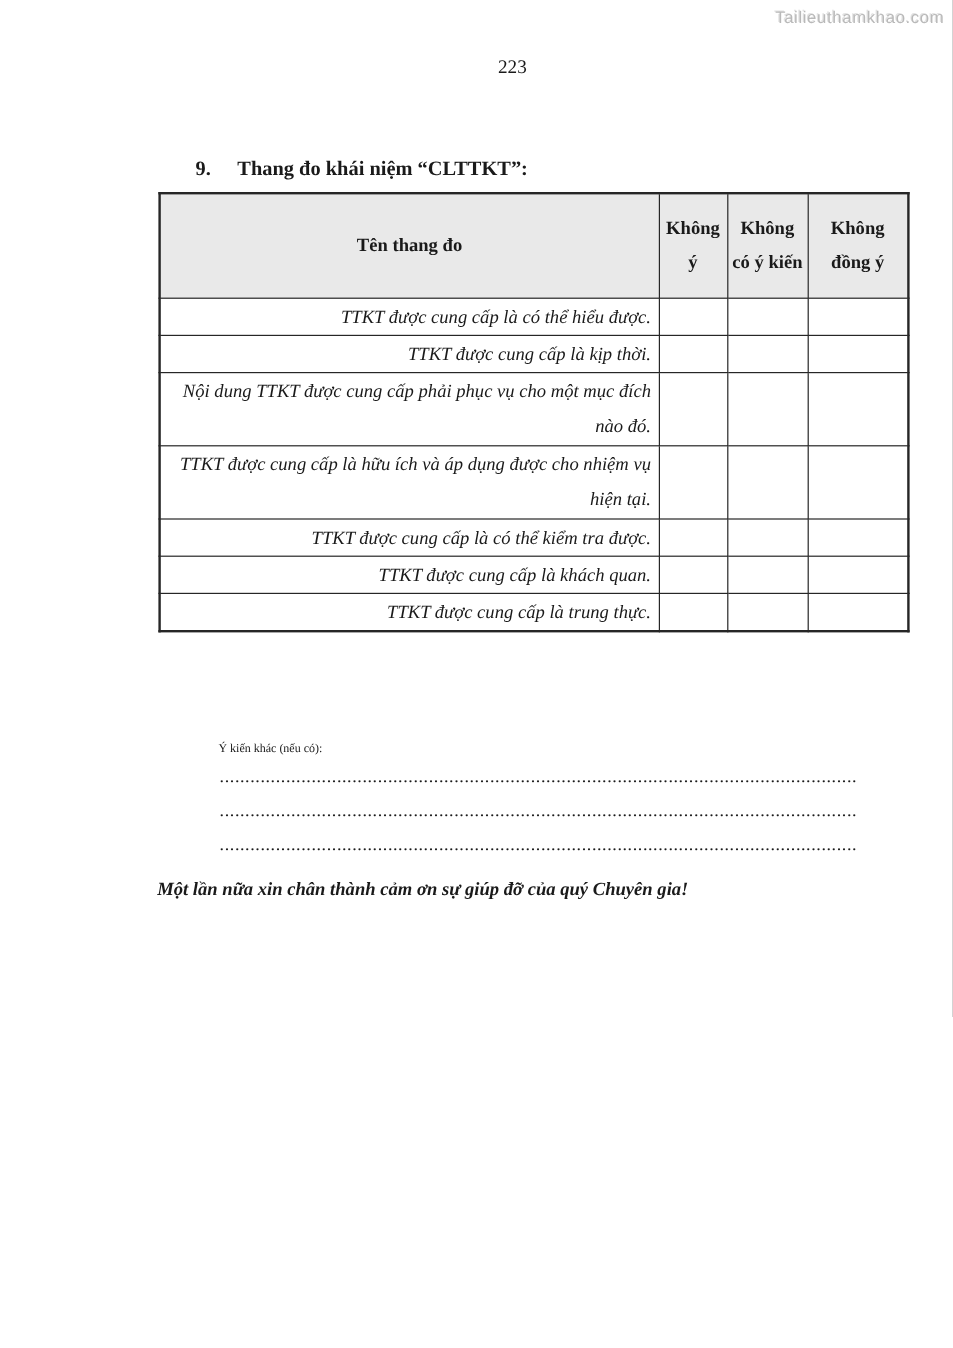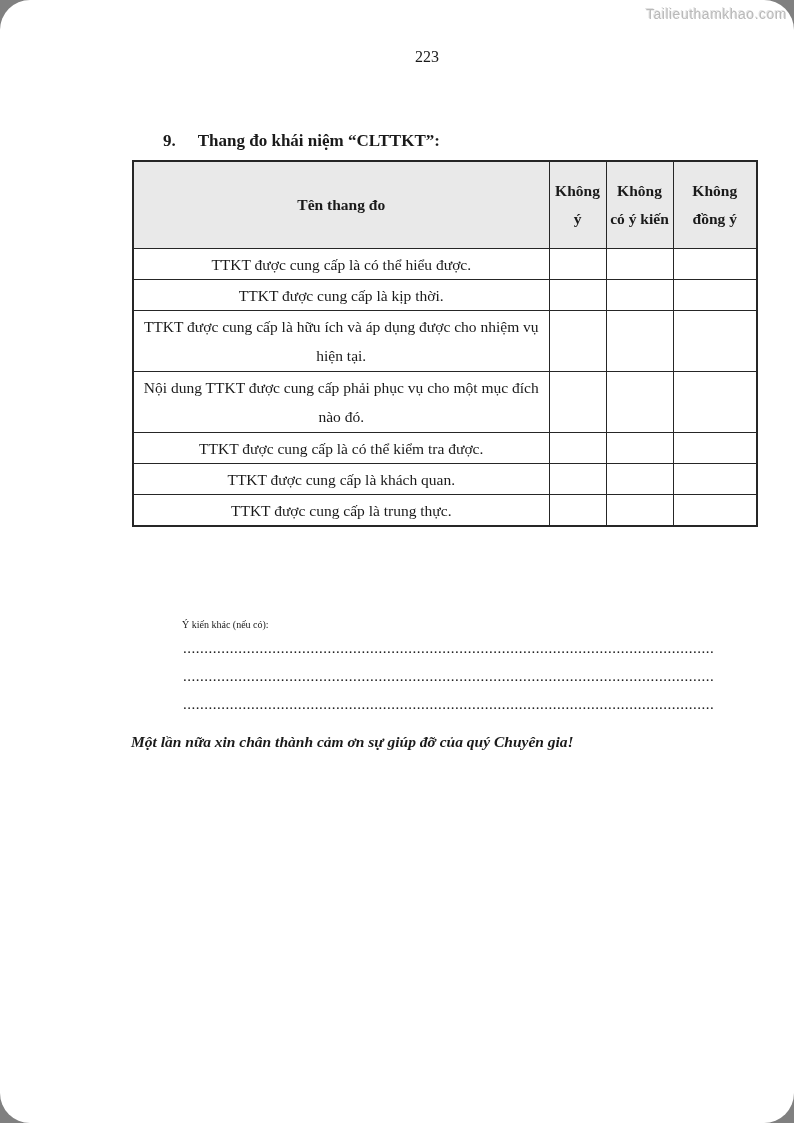--- a/index.html
+++ b/index.html
@@ -12,7 +12,6 @@
     font-family: "Liberation Serif", "DejaVu Serif", serif;
     color: #1a1a1a;
     overflow: hidden;
-    border-radius: 30px;
   }
   .watermark {
     position: absolute;

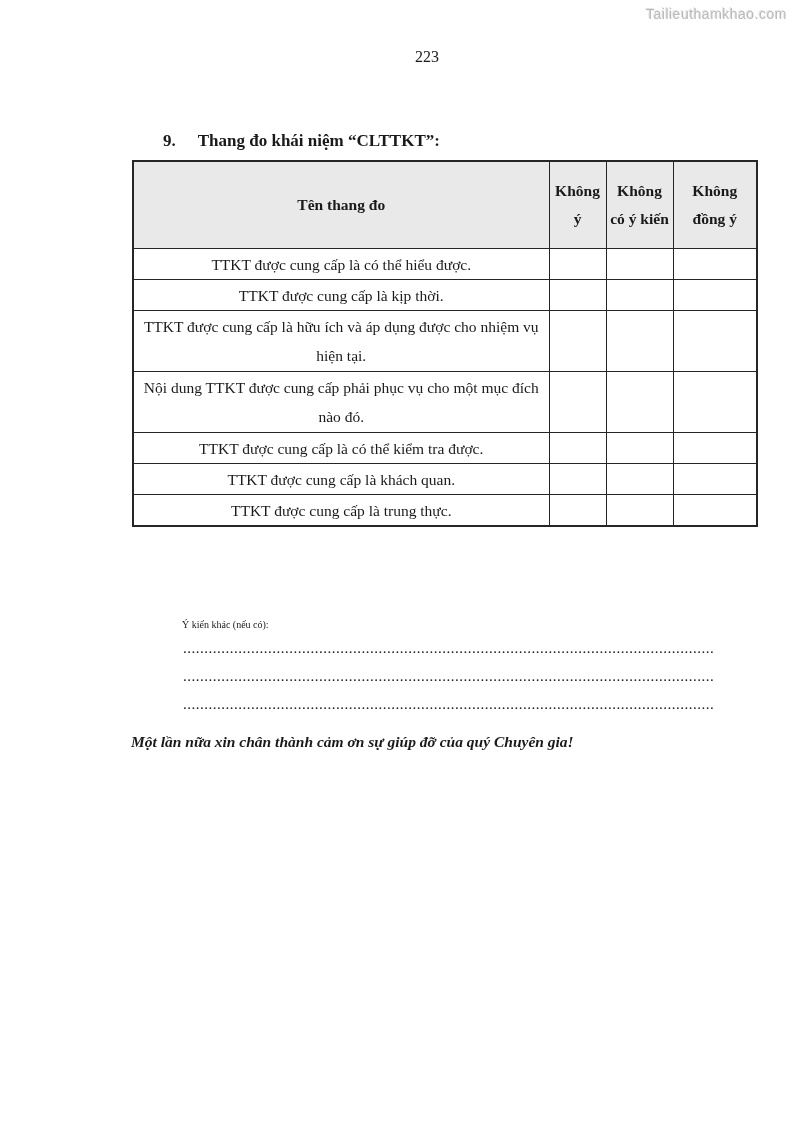--- a/index.html
+++ b/index.html
@@ -69,9 +69,10 @@
     padding: 0 3px;
   }
   table.survey td {
-    text-align: center;
+    text-align: right;
     vertical-align: middle;
     line-height: 29px;
+    font-style: italic;
   }
   tr.row-single td { height: 30px; }
   tr.row-tall td   { height: 60px; }

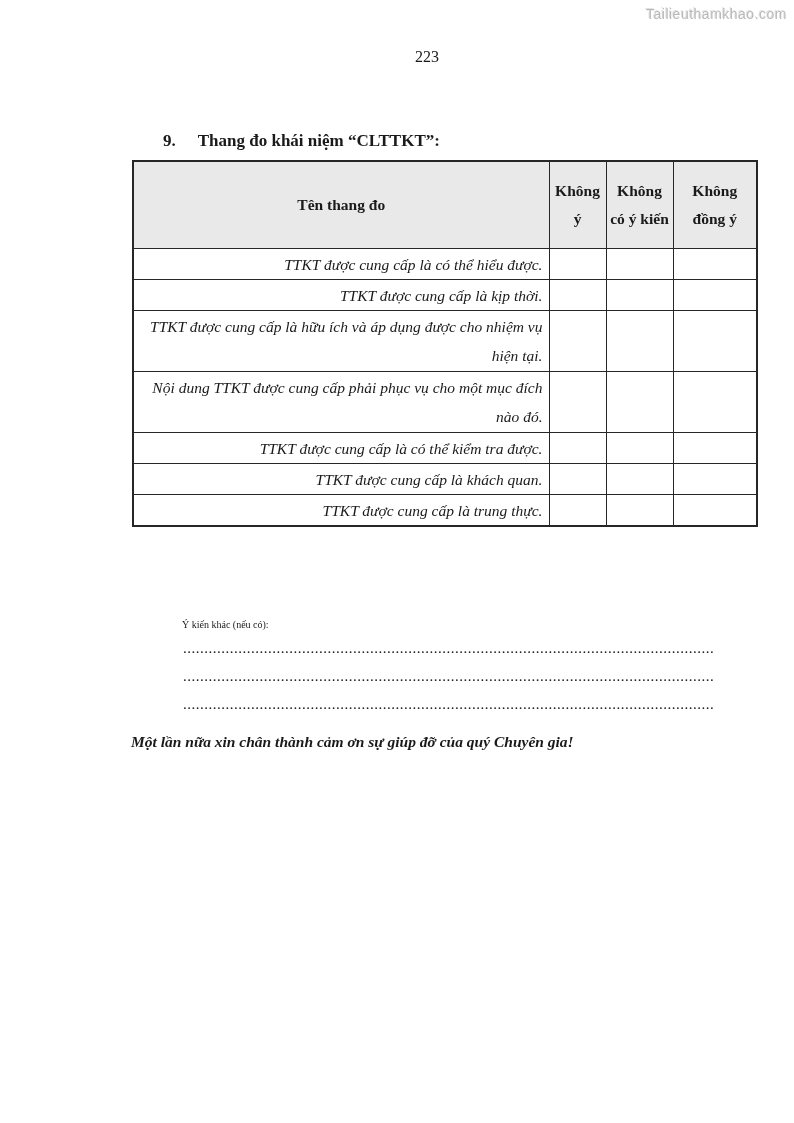--- a/index.html
+++ b/index.html
@@ -150,13 +150,13 @@
         <td></td>
       </tr>
       <tr class="row-tall">
-        <td>TTKT được cung cấp là hữu ích và áp dụng được cho nhiệm vụ hiện tại.</td>
+        <td>Nội dung TTKT được cung cấp phải phục vụ cho một mục đích nào đó.</td>
         <td></td>
         <td></td>
         <td></td>
       </tr>
       <tr class="row-tall">
-        <td>Nội dung TTKT được cung cấp phải phục vụ cho một mục đích nào đó.</td>
+        <td>TTKT được cung cấp là hữu ích và áp dụng được cho nhiệm vụ hiện tại.</td>
         <td></td>
         <td></td>
         <td></td>

